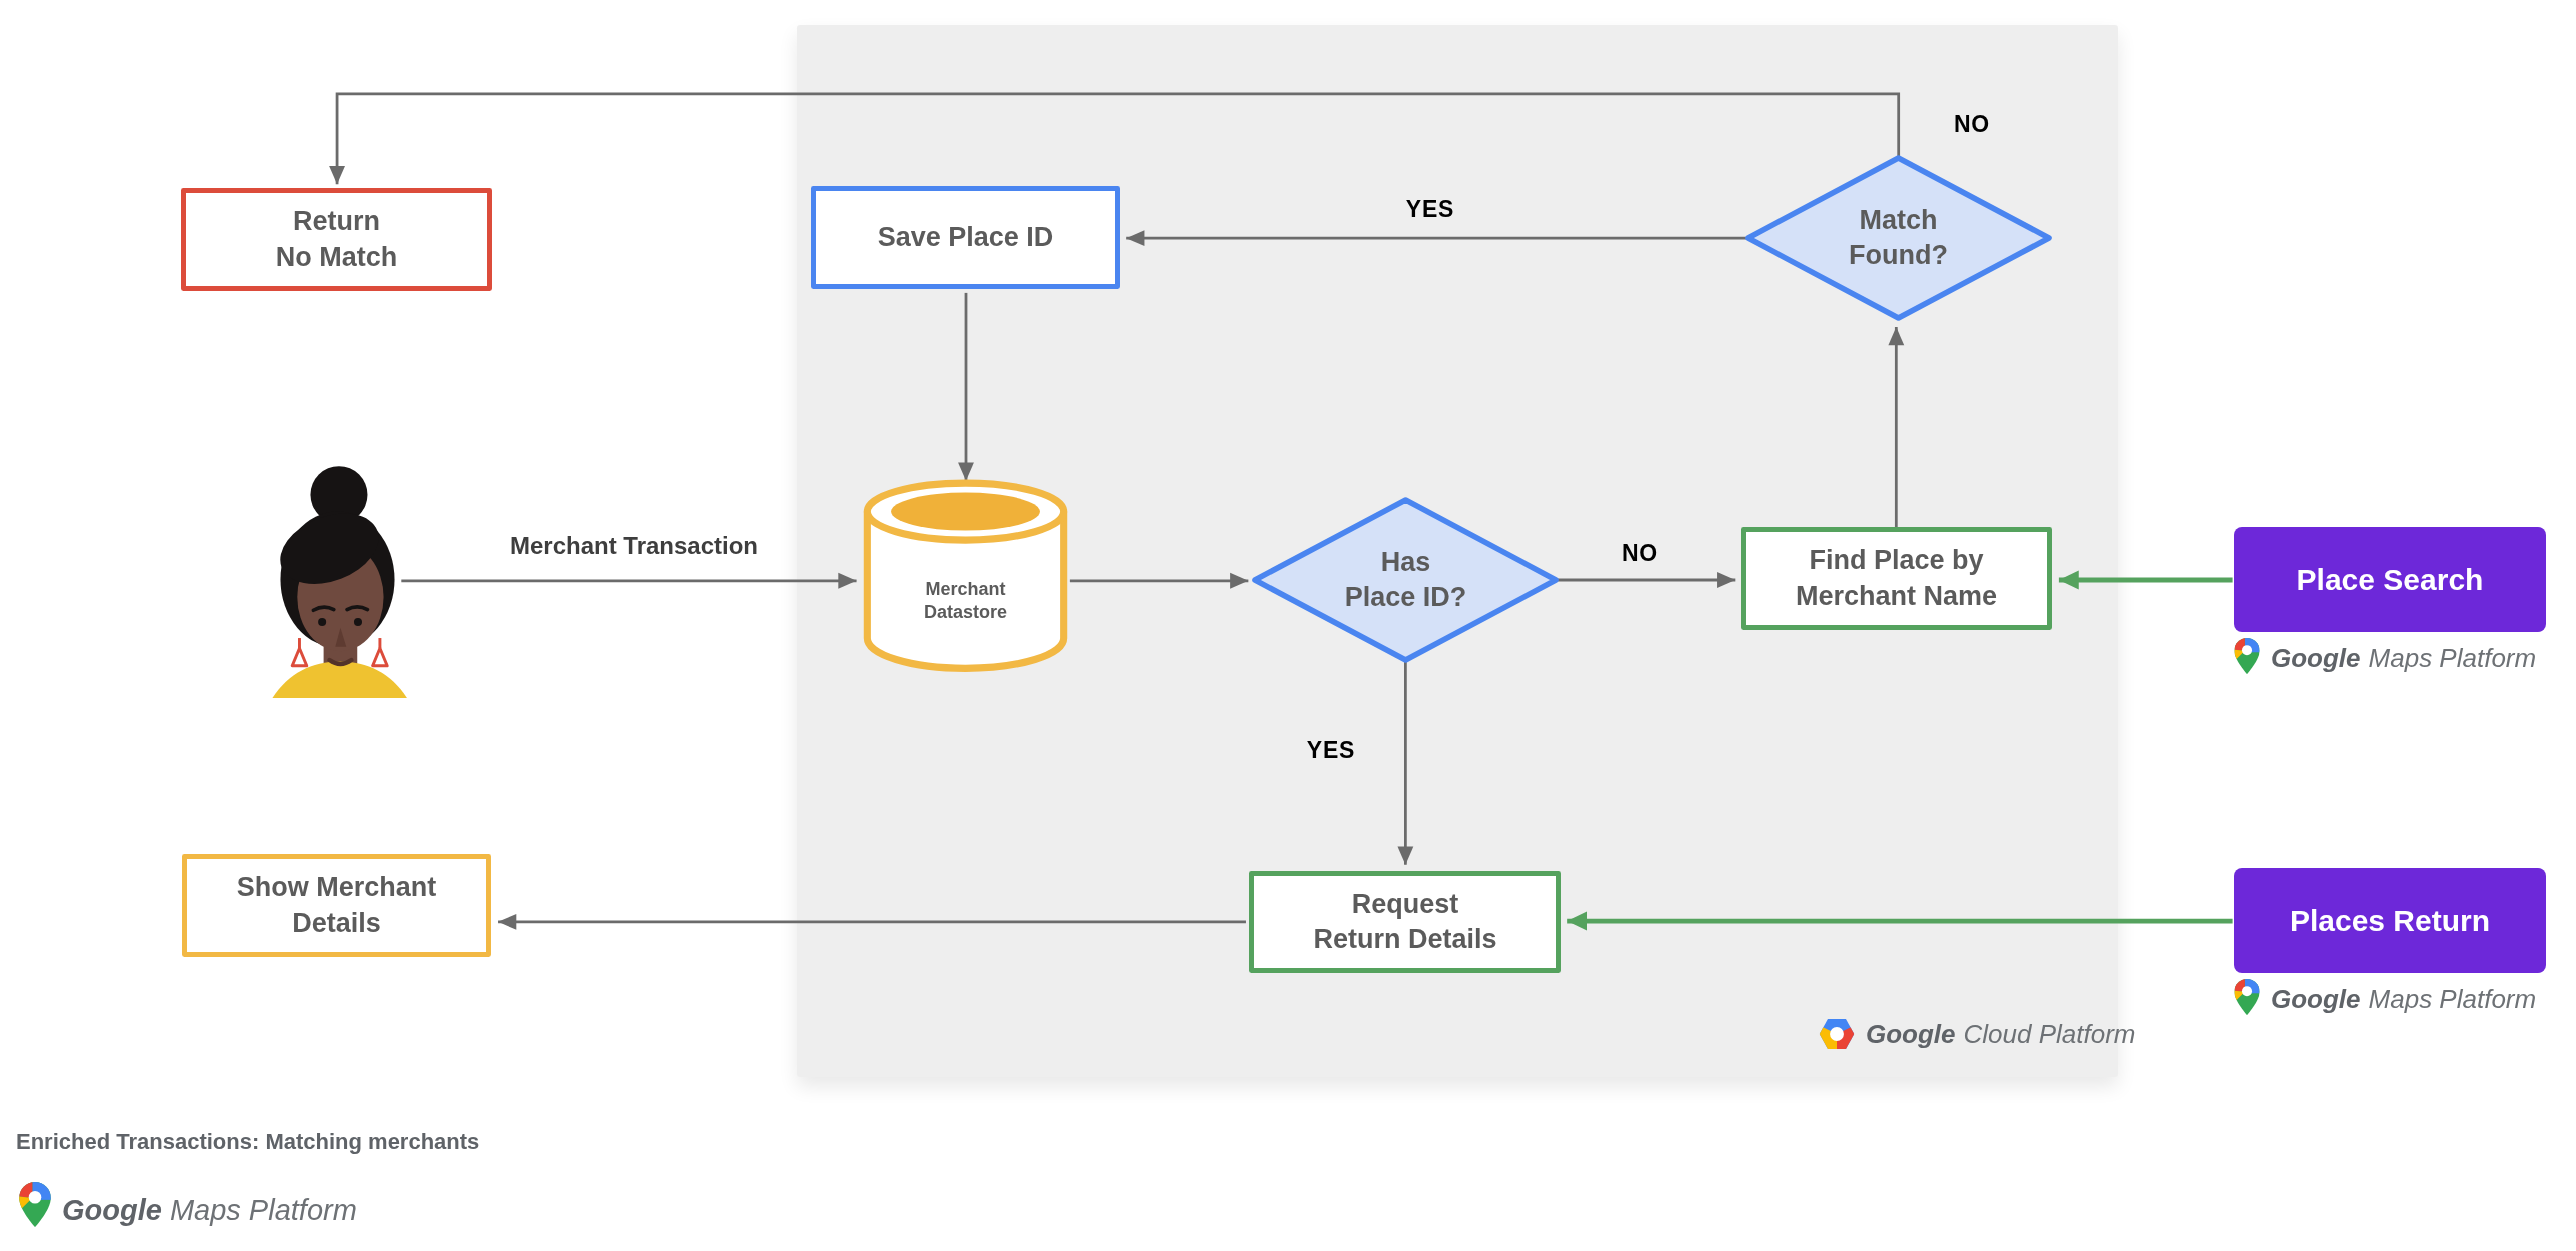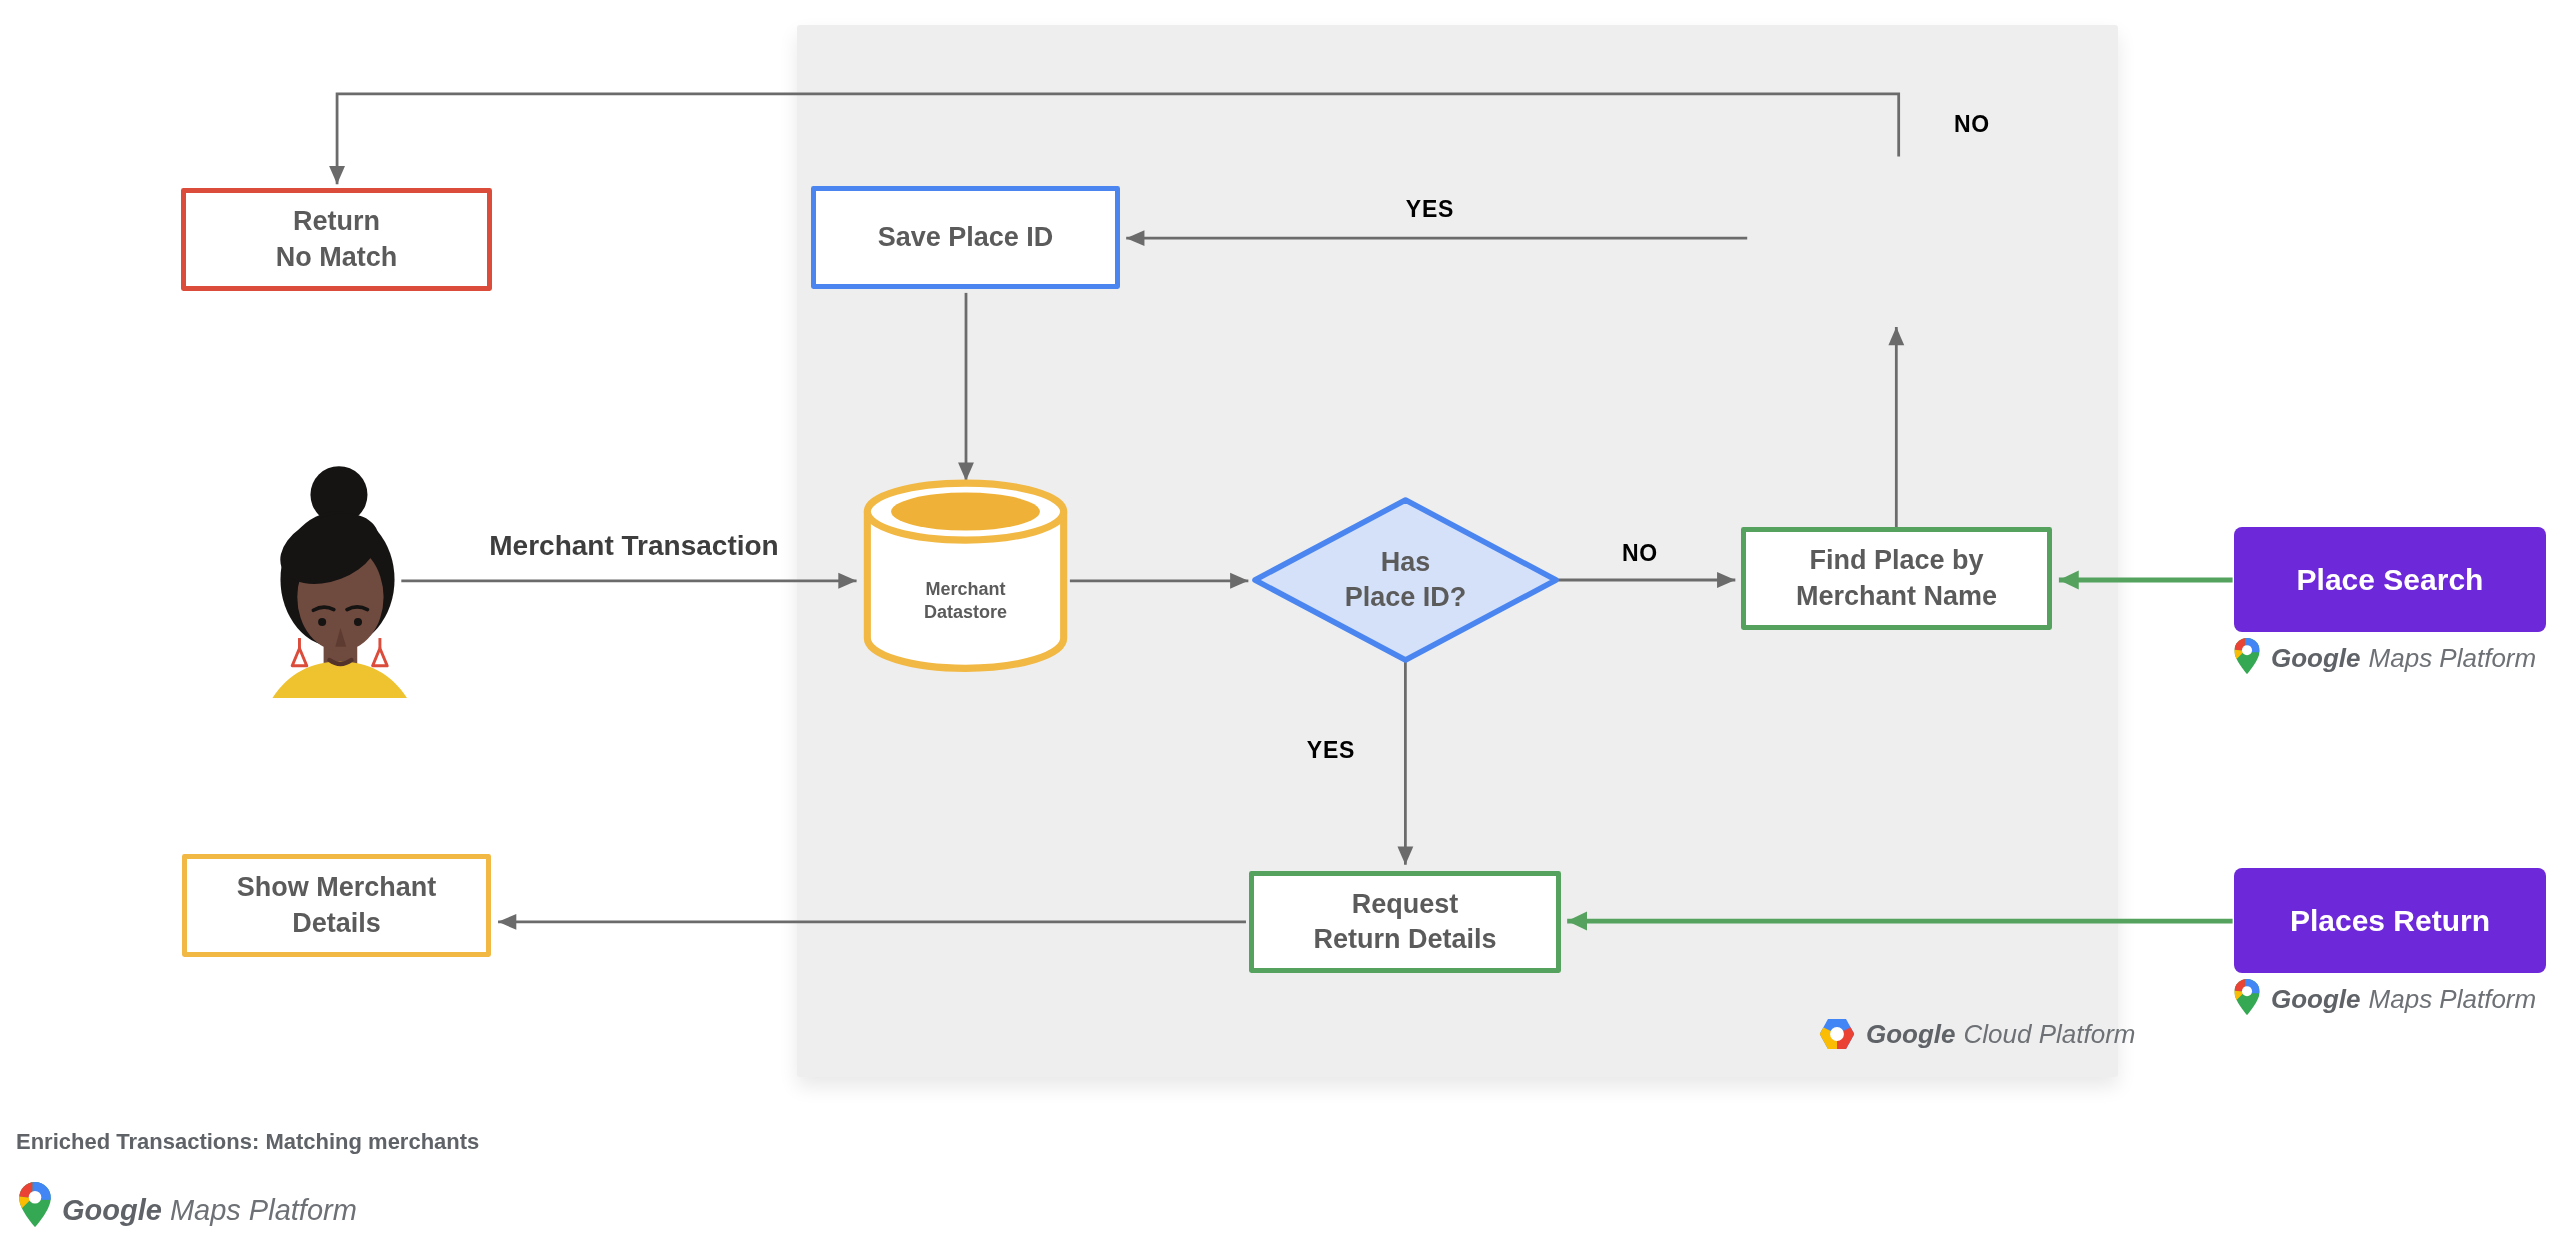--- a/index.html
+++ b/index.html
@@ -98,6 +98,13 @@
 Details</span>
   </div>
 
+  <div class="diamond" style="left:1744px;top:154px">
+    <svg viewBox="0 0 390 212">
+        <polygon points="195,5 385,106 195,207 5,106"></polygon>
+      </svg>
+    <span class="dlabel">Match
+Found?</span>
+  </div>
 
   <div class="diamond" style="left:1251px;top:496px">
     <svg viewBox="0 0 390 212">

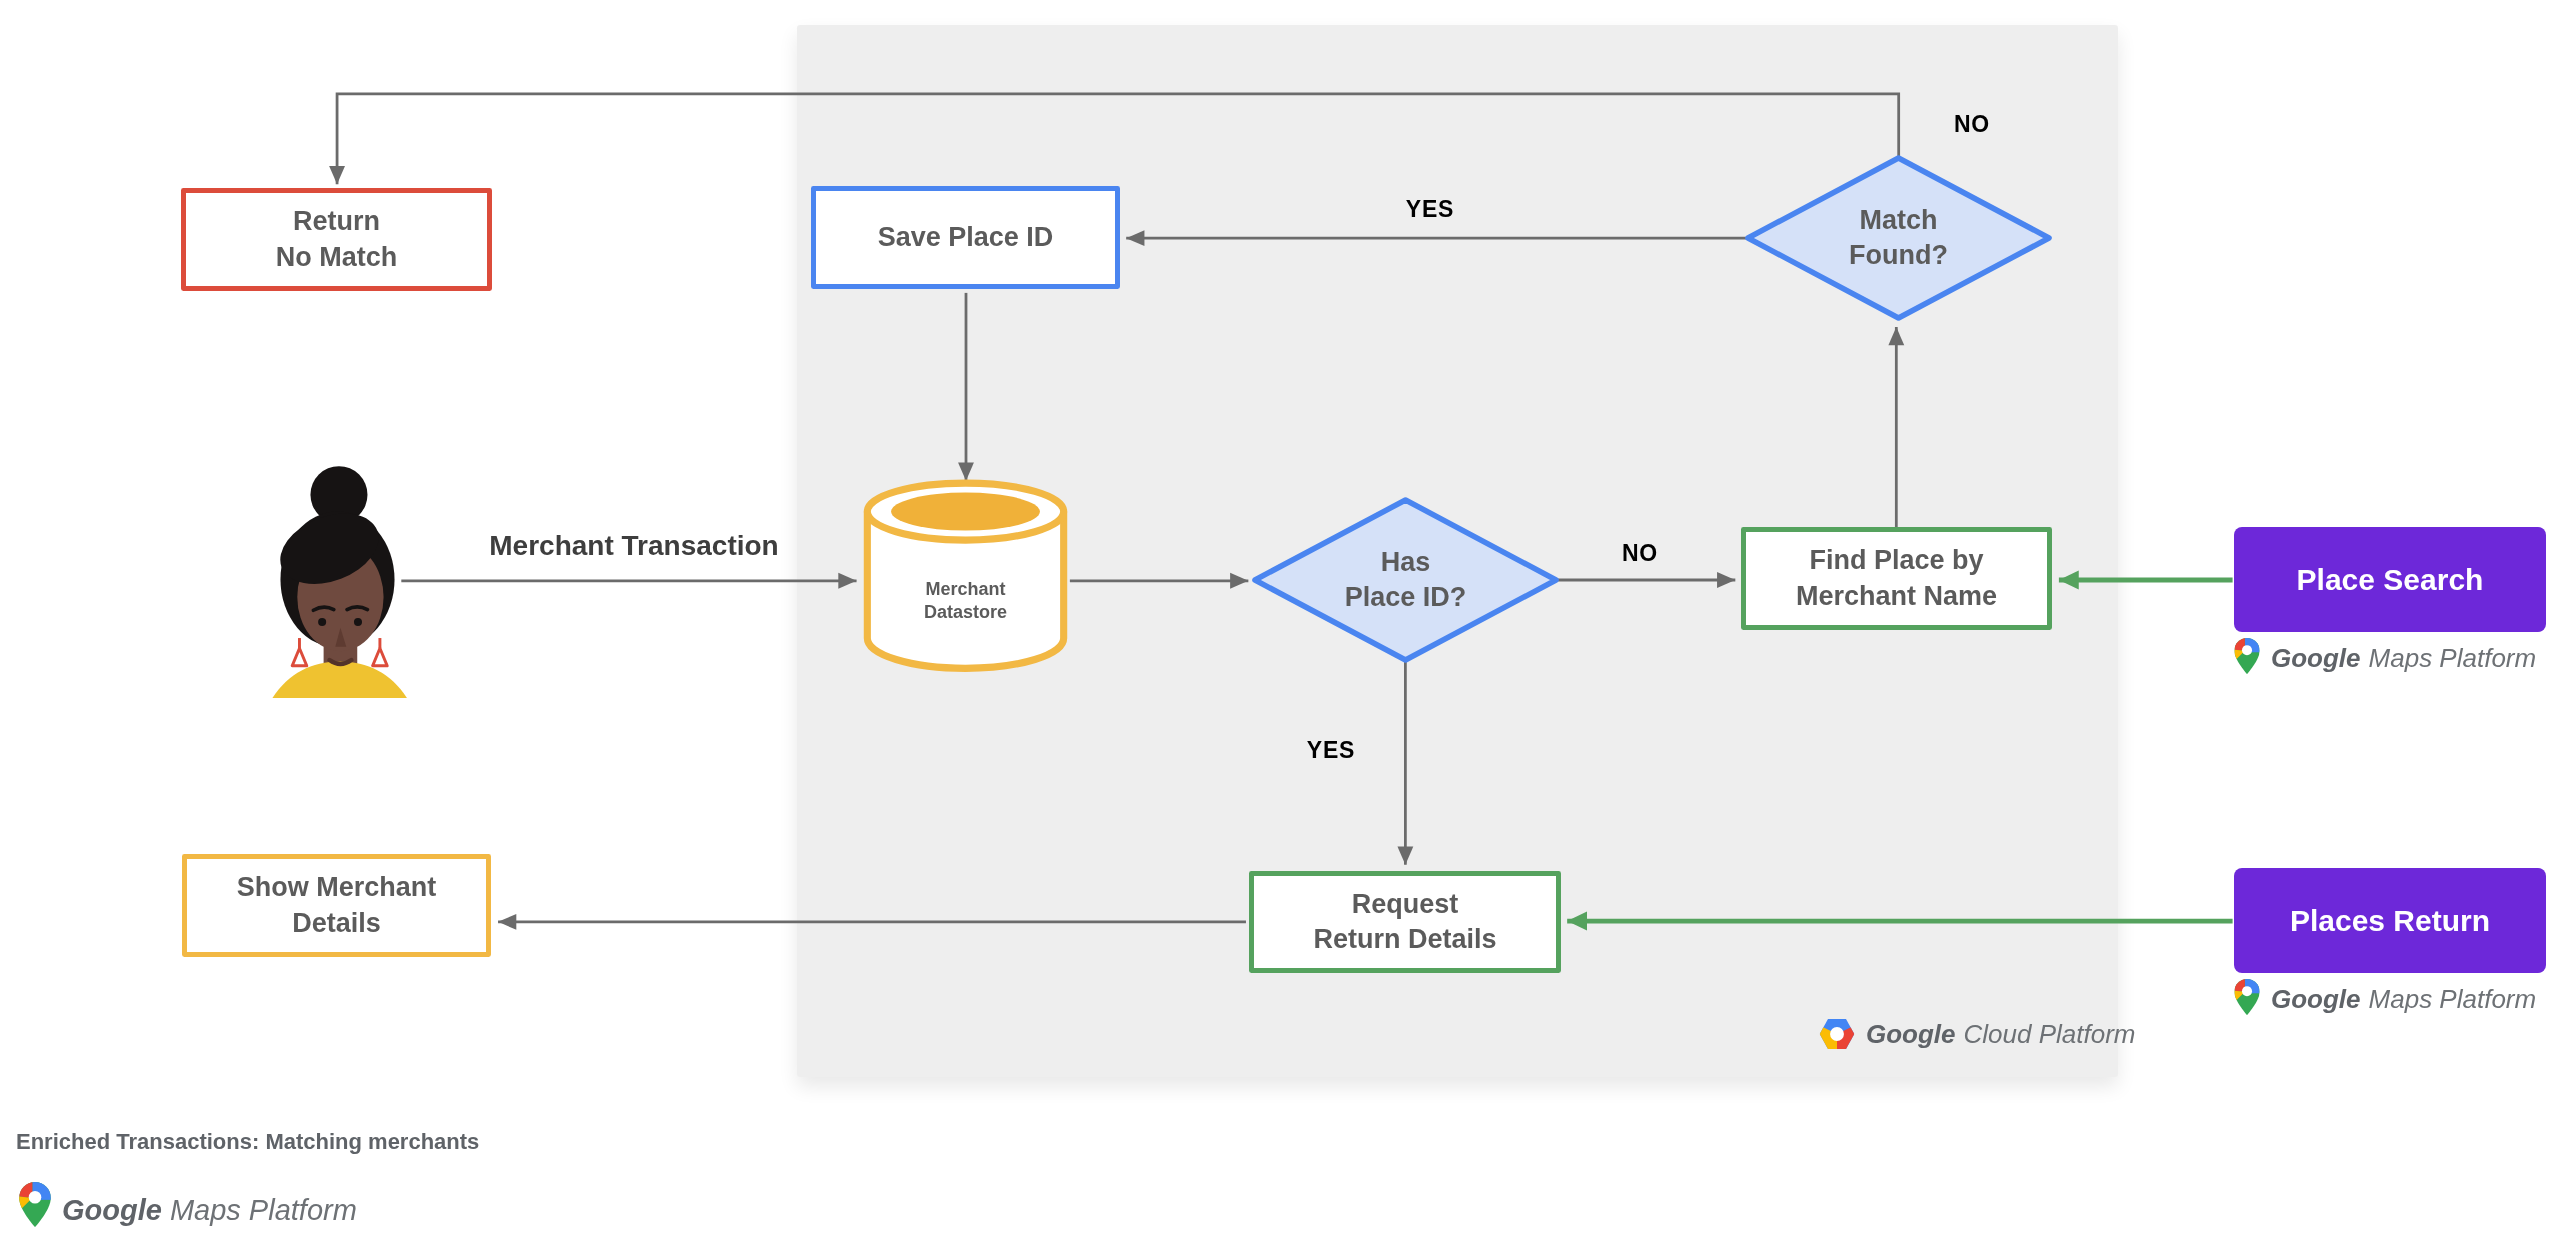--- a/index.html
+++ b/index.html
@@ -30,7 +30,7 @@
              white-space:pre-line;line-height:1.3;}
   .elabel{position:absolute;transform:translate(-50%,-50%);font-weight:bold;font-size:23px;
           color:#000000;letter-spacing:0.8px;white-space:nowrap;}
-  .flow-label{position:absolute;transform:translate(-50%,-50%);font-weight:bold;font-size:28px;
+  .flow-label{position:absolute;transform:translate(-50%,-50%);font-weight:bold;font-size:24px;
               color:#3E3E3E;white-space:nowrap;}
   .title{position:absolute;left:16px;top:1129px;font-size:22px;font-weight:bold;color:#5F6368;}
   .lockup{position:absolute;display:flex;align-items:flex-end;font-style:italic;}

